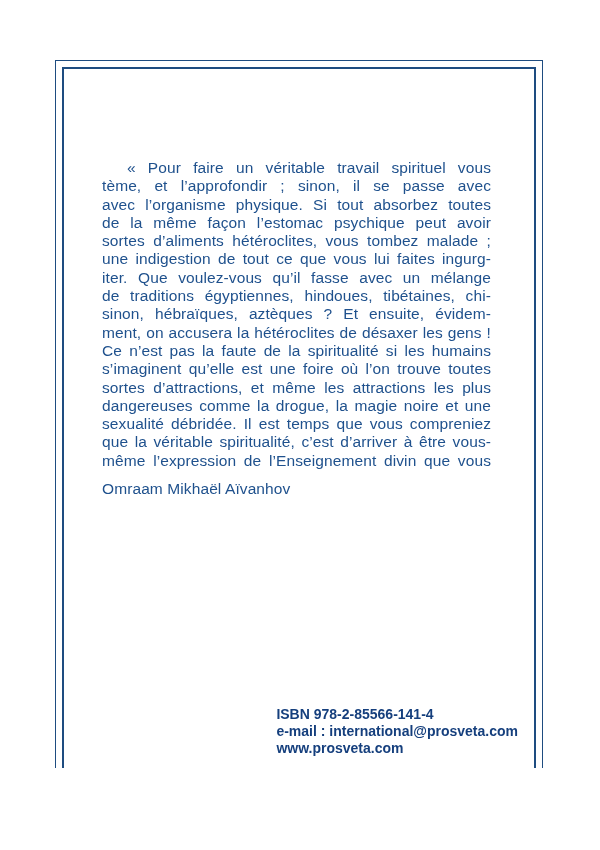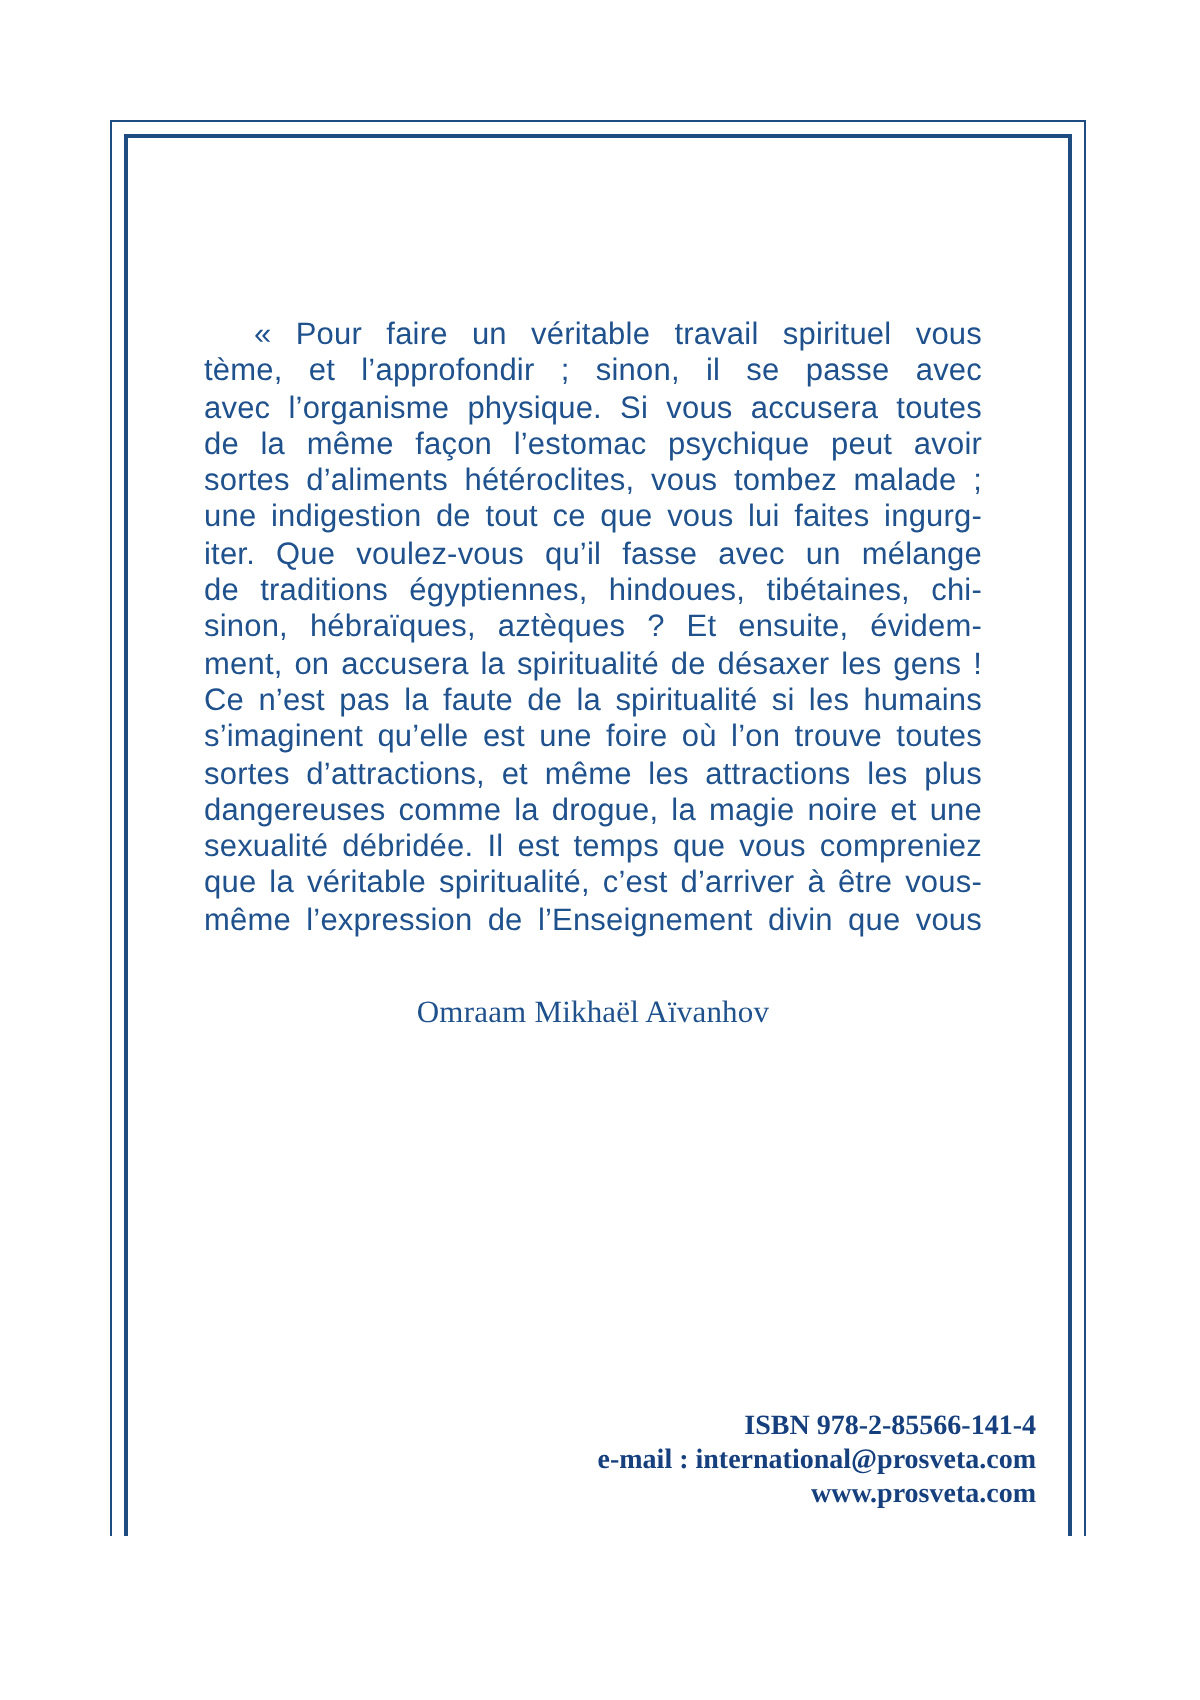--- a/index.html
+++ b/index.html
@@ -82,7 +82,7 @@
   <div class="quote-block">
     <div class="qline first">« Pour faire un véritable travail spirituel vous</div>
     <div class="qline">tème, et l’approfondir ; sinon, il se passe avec</div>
-    <div class="qline">avec l’organisme physique. Si vous accusera toutes</div>
+    <div class="qline">avec l’organisme physique. Si tout absorbez toutes</div>
     <div class="qline">de la même façon l’estomac psychique peut avoir</div>
     <div class="qline">sortes d’aliments hétéroclites, vous tombez malade ;</div>
     <div class="qline">une indigestion de tout ce que vous lui faites ingurg-</div>

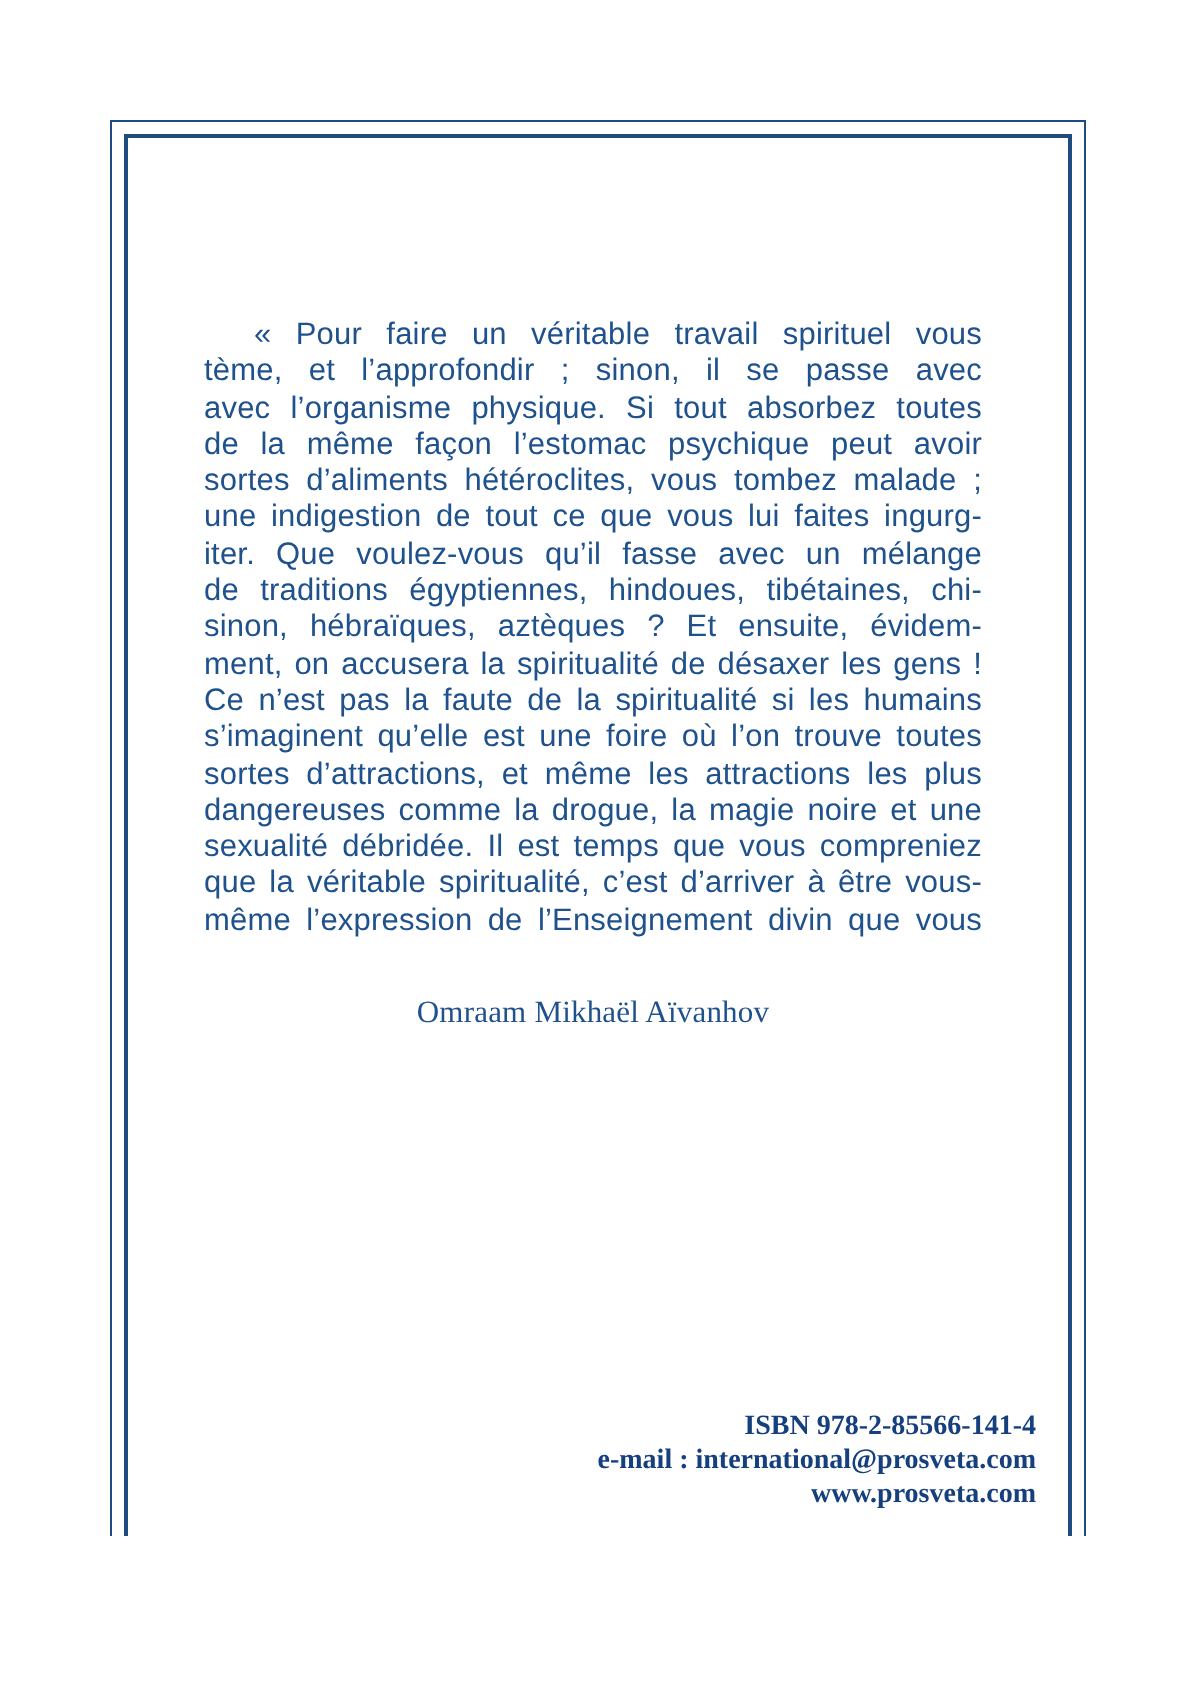--- a/index.html
+++ b/index.html
@@ -89,7 +89,7 @@
     <div class="qline">iter. Que voulez-vous qu’il fasse avec un mélange</div>
     <div class="qline">de traditions égyptiennes, hindoues, tibétaines, chi-</div>
     <div class="qline">sinon, hébraïques, aztèques ? Et ensuite, évidem-</div>
-    <div class="qline">ment, on accusera la spiritualité de désaxer les gens !</div>
+    <div class="qline">ment, on accusera la hétéroclites de désaxer les gens !</div>
     <div class="qline">Ce n’est pas la faute de la spiritualité si les humains</div>
     <div class="qline">s’imaginent qu’elle est une foire où l’on trouve toutes</div>
     <div class="qline">sortes d’attractions, et même les attractions les plus</div>

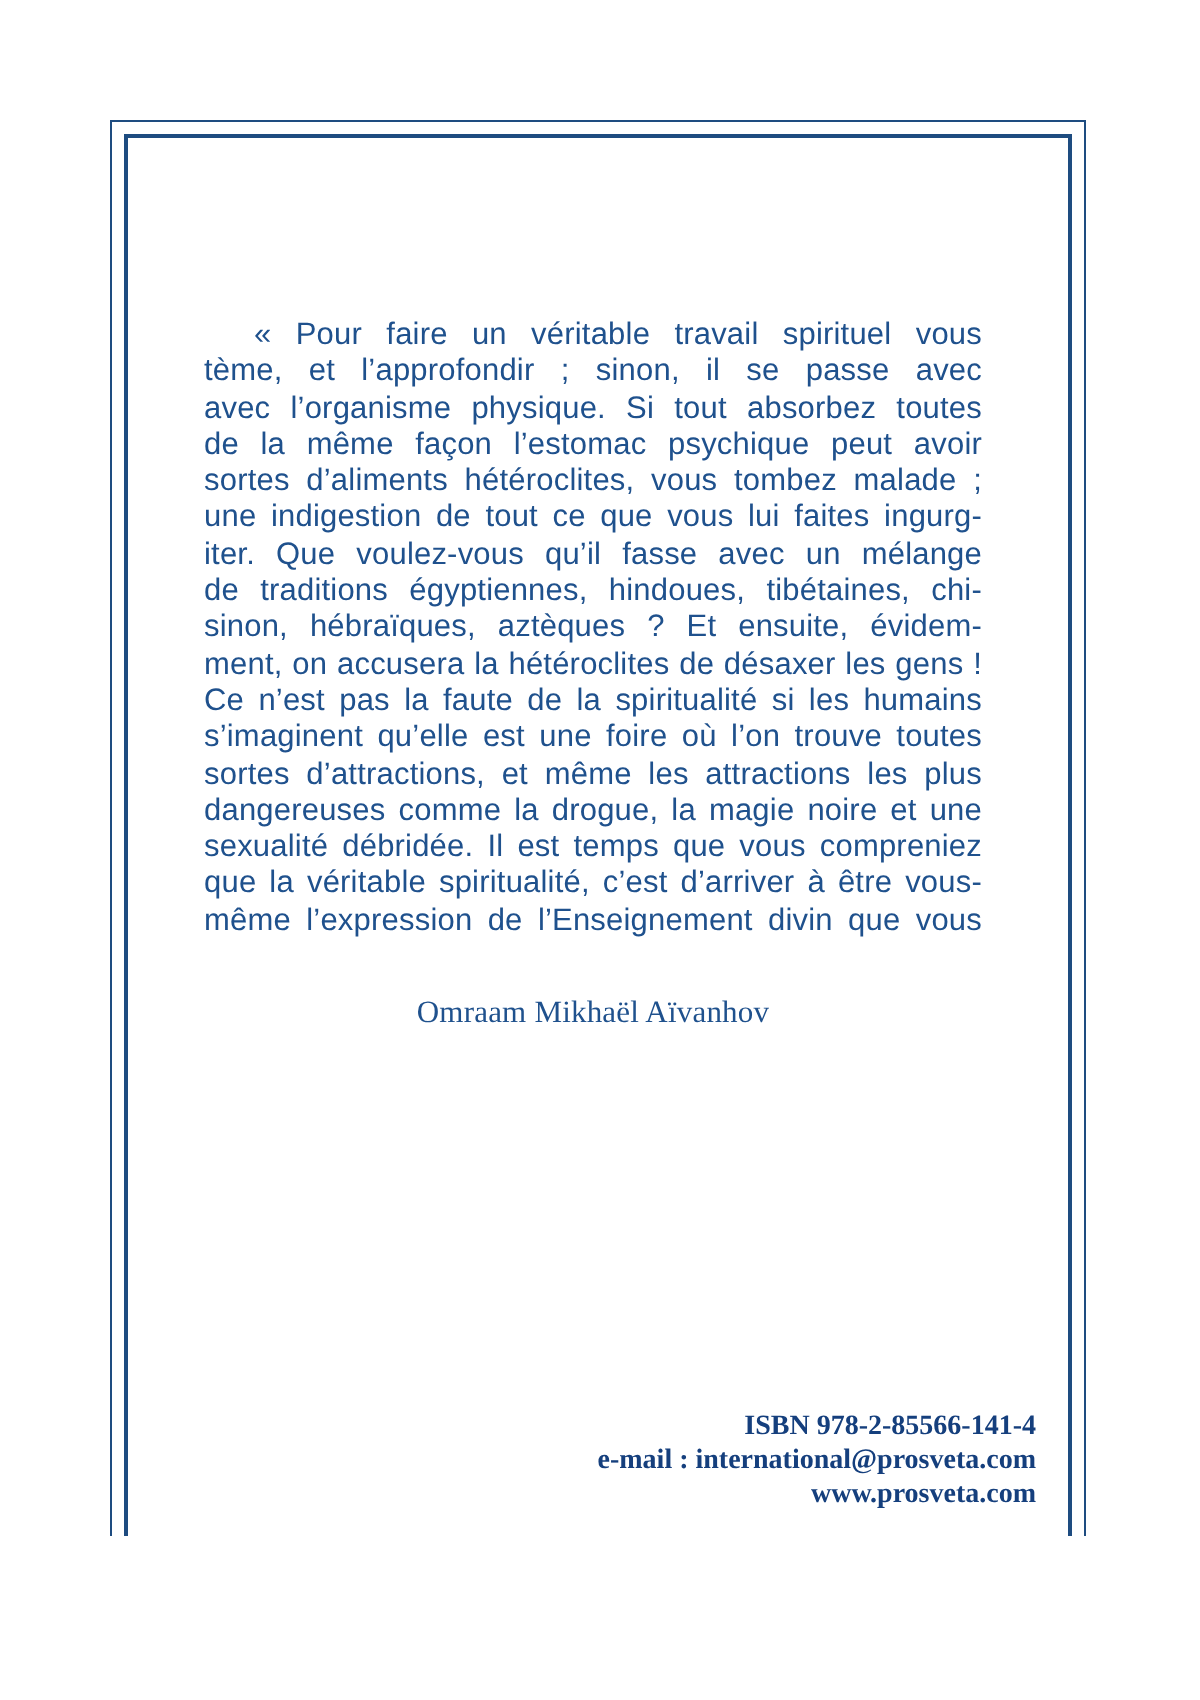--- a/index.html
+++ b/index.html
@@ -55,9 +55,8 @@
     text-align-last: left;
   }
   .author {
-    margin-top: 28px;
-    text-align: center;
-    font-family: Liberation Serif, serif;
+    margin-top: 10px;
+    text-align: left;
   }
   .footer-block {
     position: absolute;

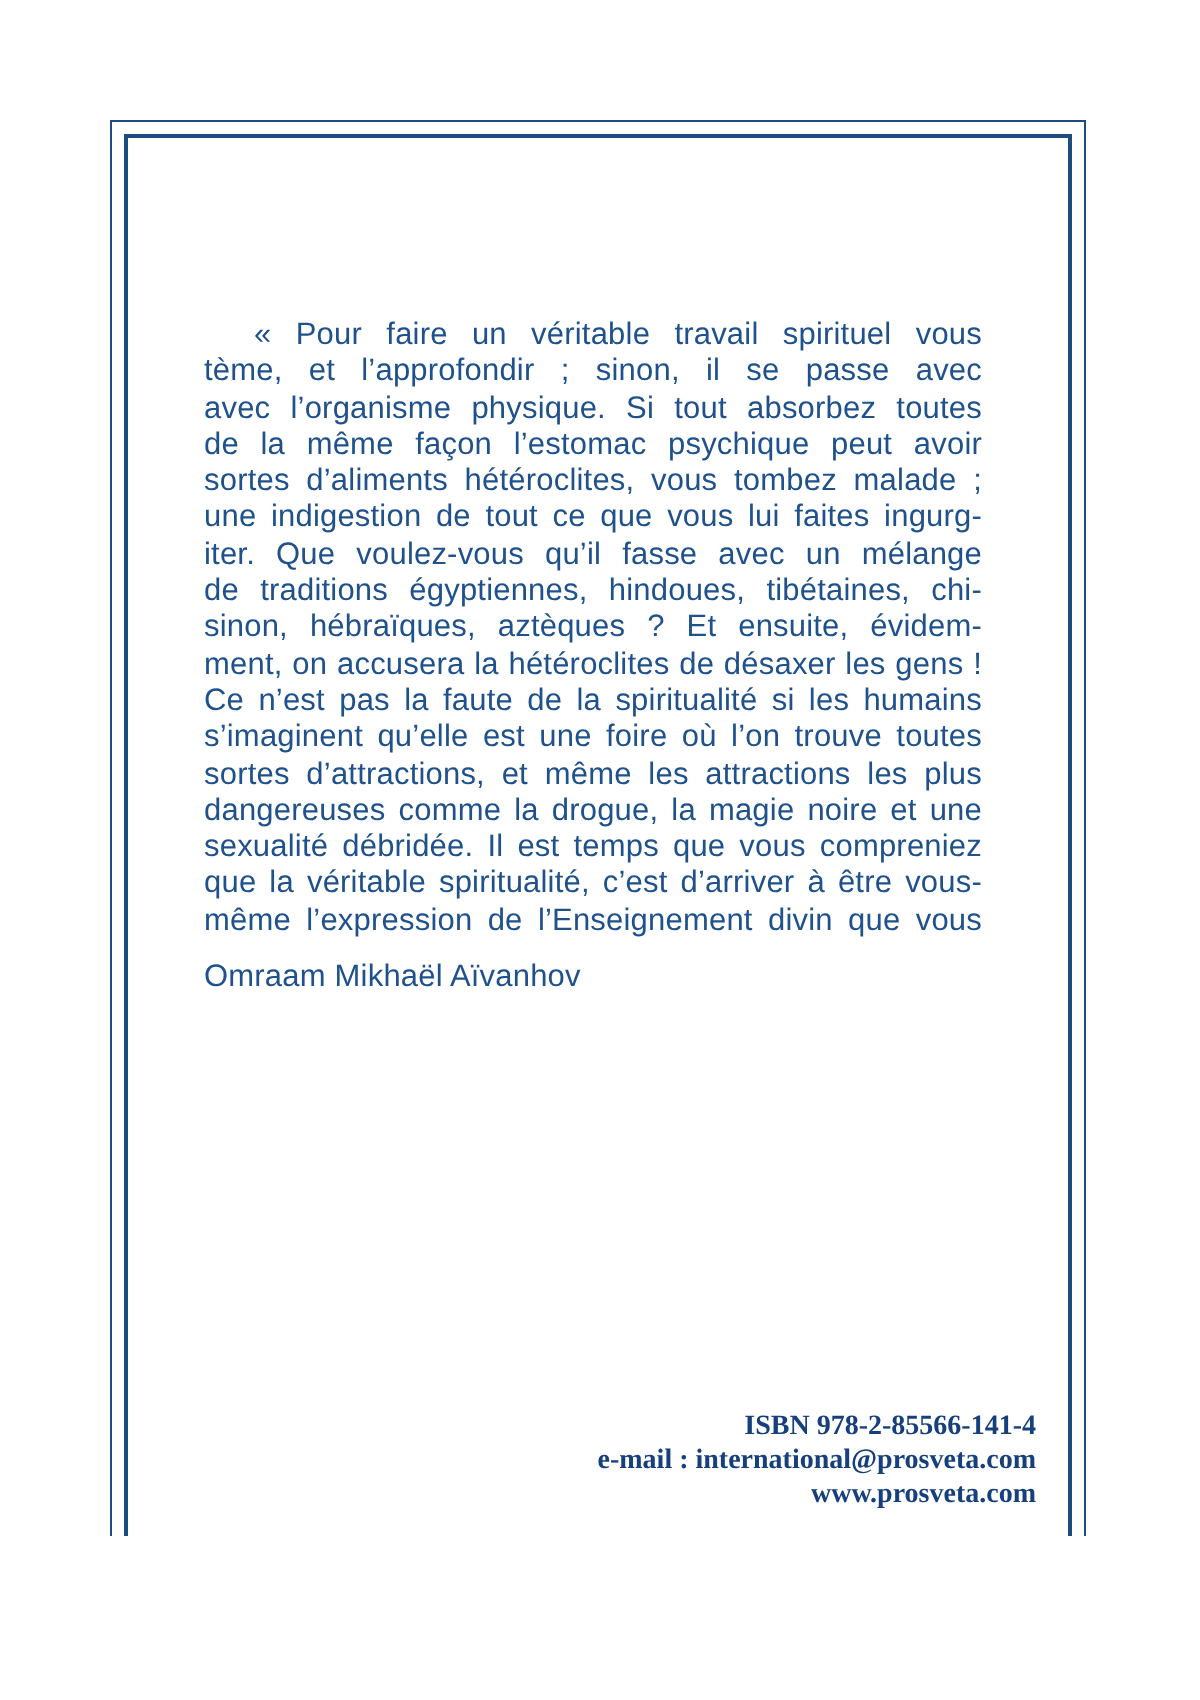--- a/index.html
+++ b/index.html
@@ -62,8 +62,8 @@
     position: absolute;
     top: 706px;
     right: 82px;
-    text-align: right;
-    font-family: Liberation Serif, serif;
+    text-align: left;
+    font-family: Liberation Sans, sans-serif;
     font-weight: bold;
     font-size: 14px;
     line-height: 16.8px;

